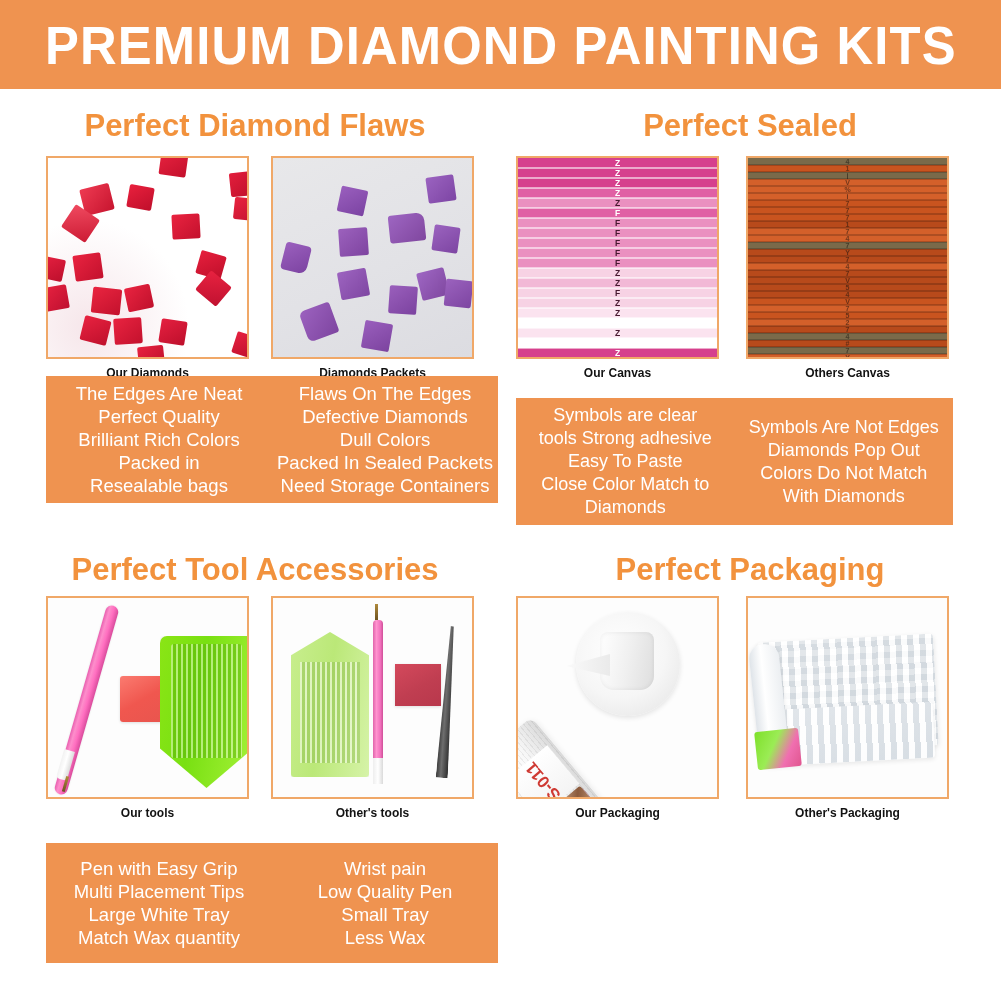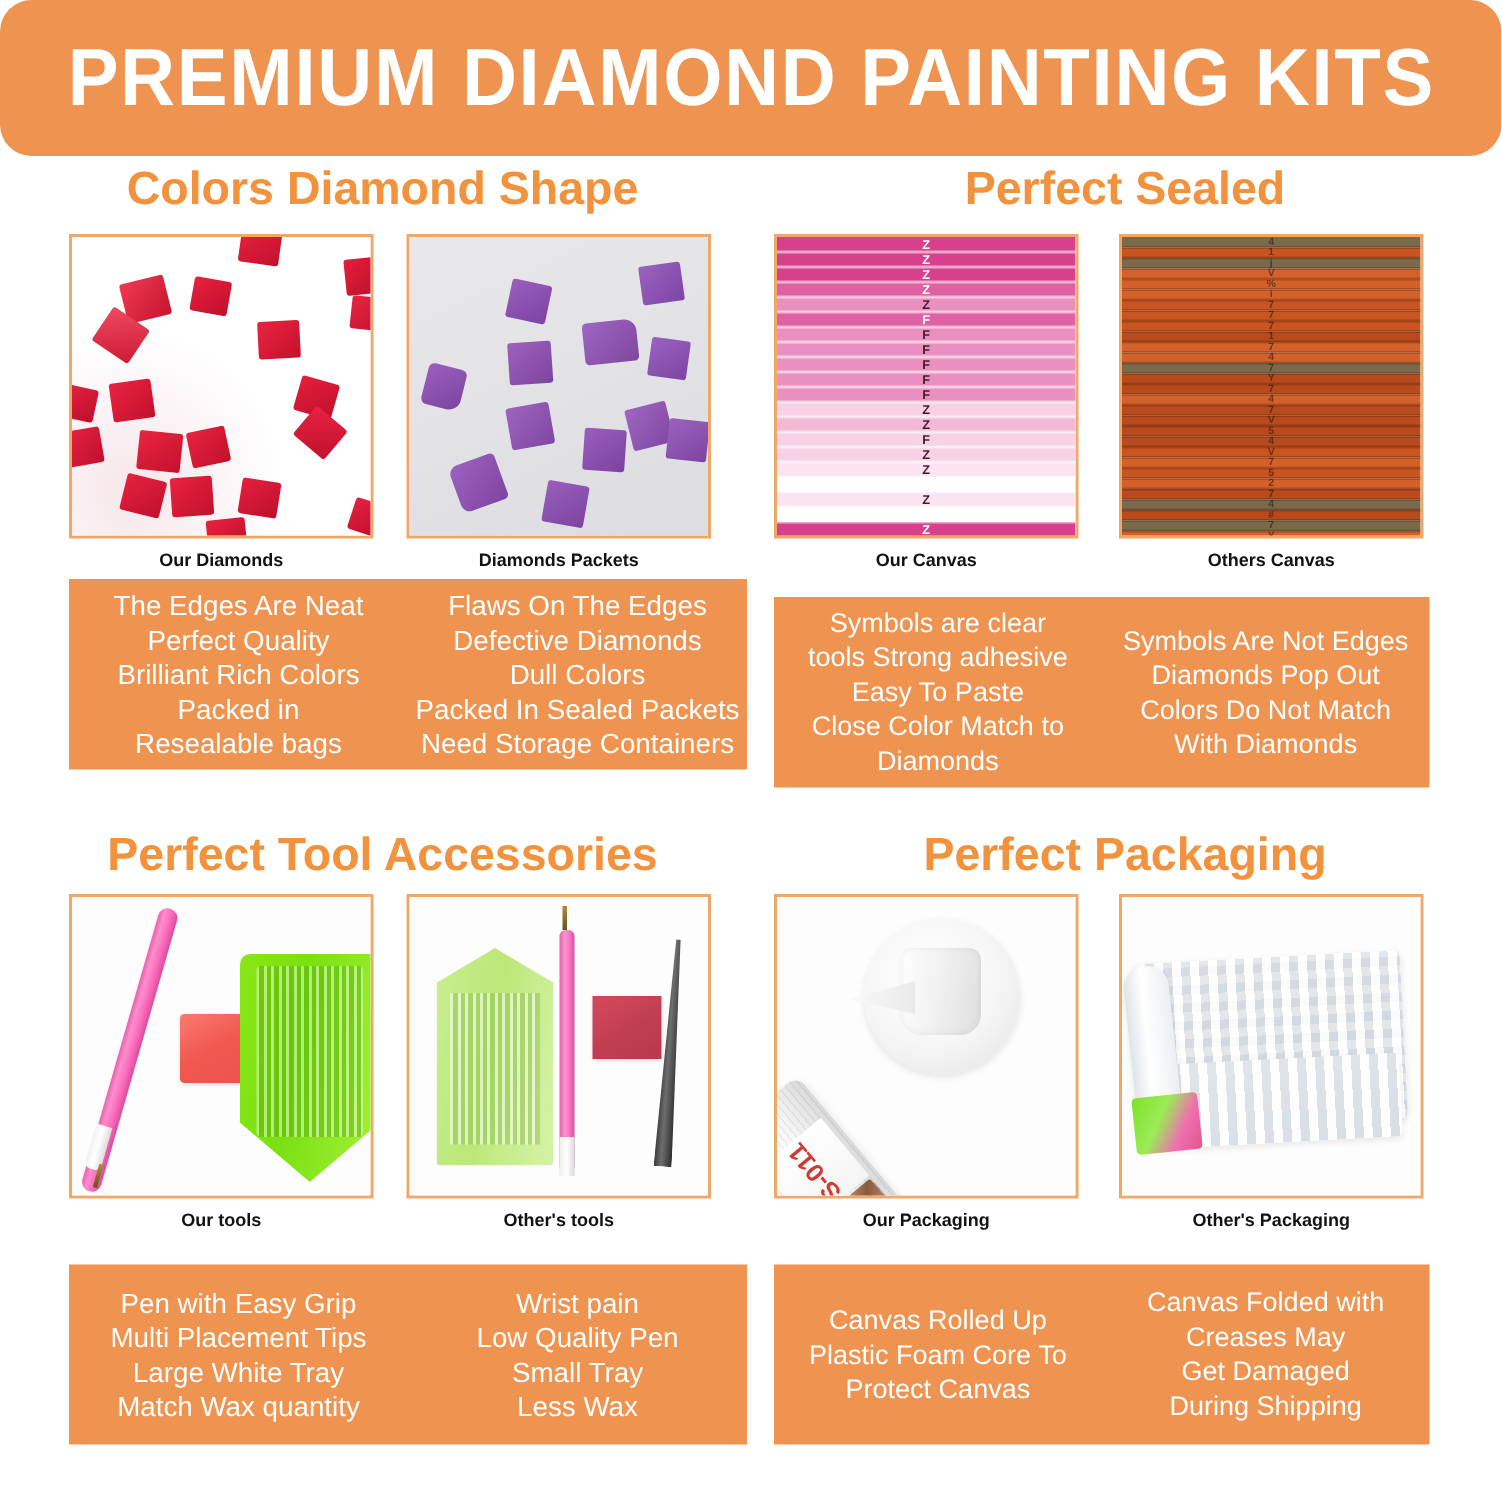--- a/index.html
+++ b/index.html
@@ -24,12 +24,11 @@
     position: absolute;
     left: 0; top: 0;
     width: 1001px;
-    height: 104px;
+    height: 89px;
     background: #ef9350;
     display: flex;
     align-items: center;
     justify-content: center;
-    border-radius: 21px;
   }
   #banner-title {
     color: #ffffff;

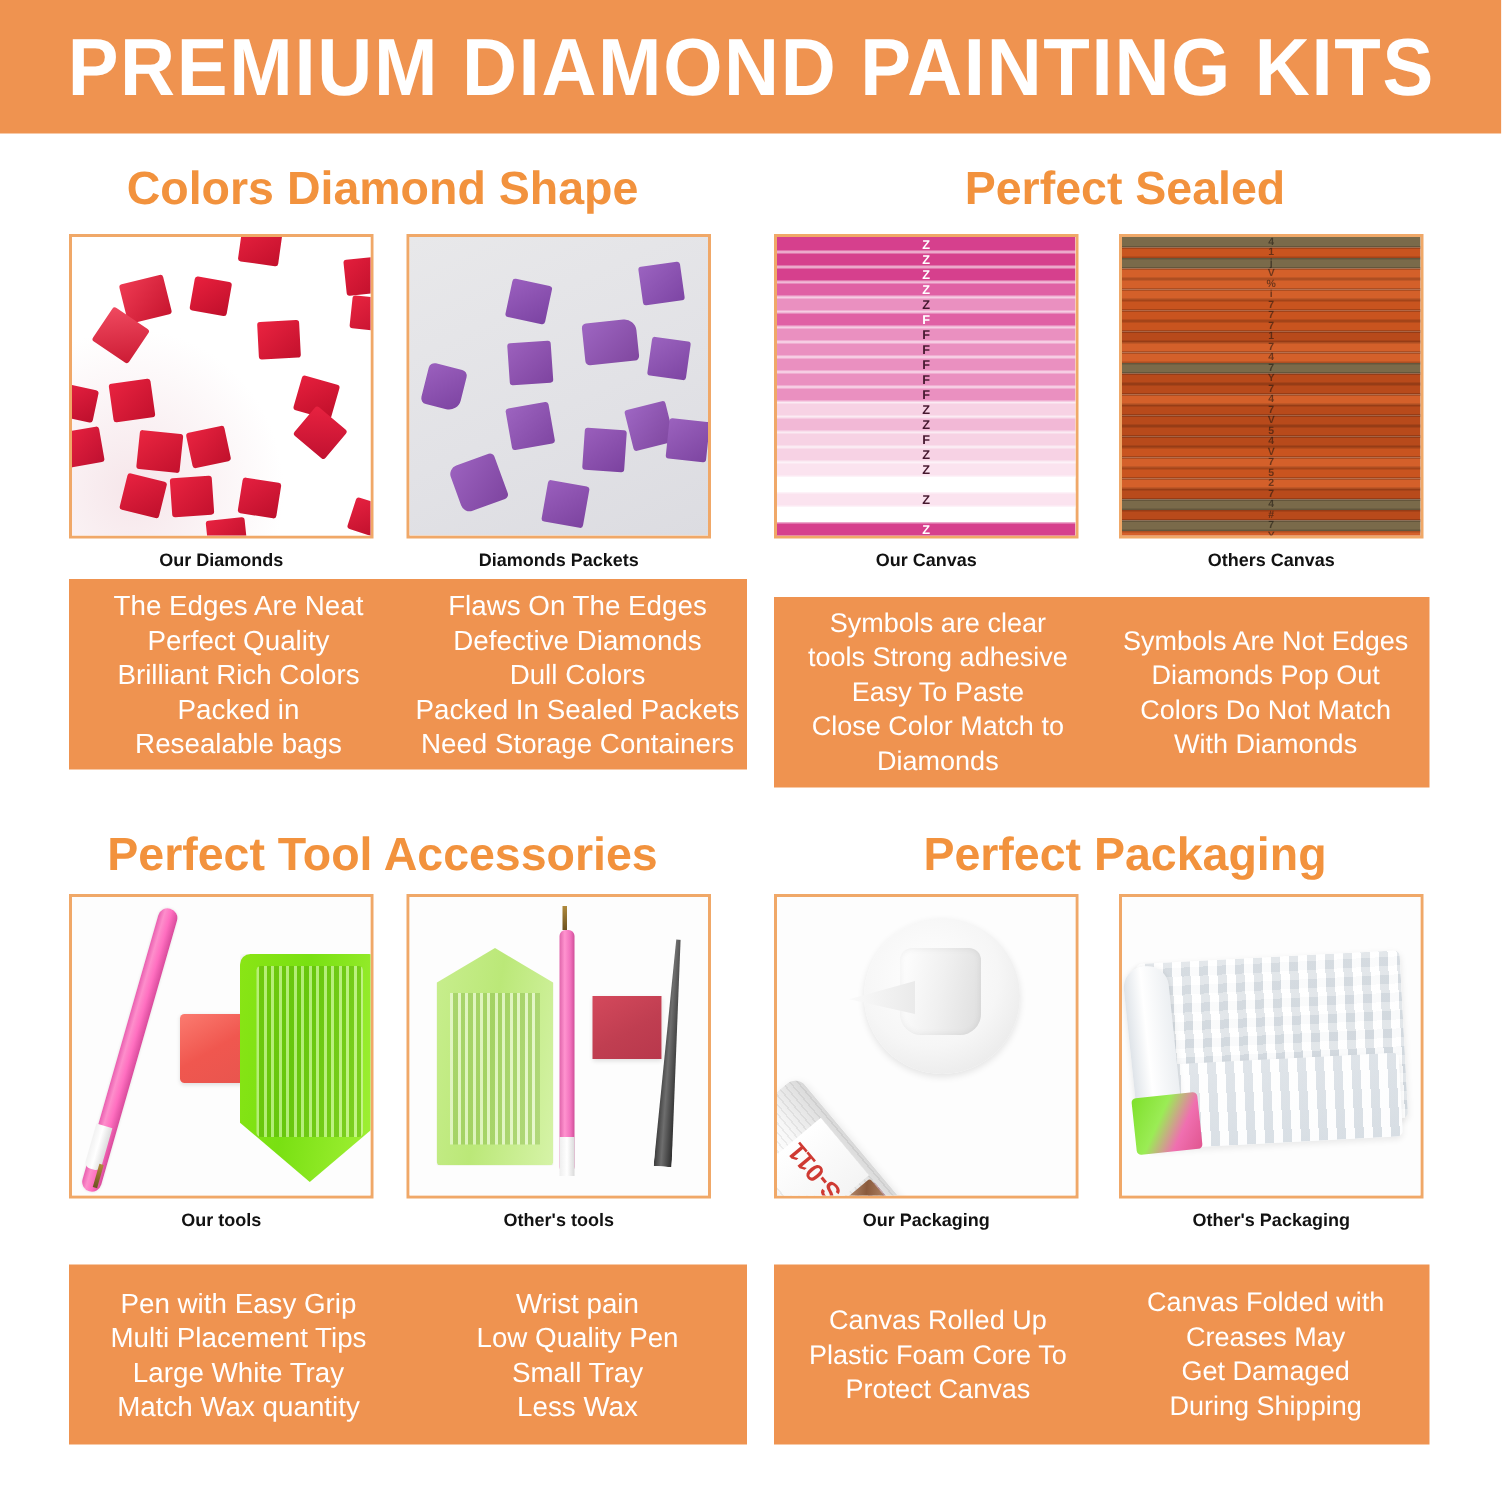--- a/index.html
+++ b/index.html
@@ -291,7 +291,7 @@
     <div id="banner-title">PREMIUM DIAMOND PAINTING KITS</div>
   </div>
 
-  <div class="section-title" style="left:25px; top:108px; width:460px;">Colors Diamond Shape</div>
+  <div class="section-title" style="left:25px; top:108px; width:460px;">Perfect Diamond Flaws</div>
 
   <div class="section-title" style="left:520px; top:108px; width:460px;">Perfect Sealed</div>
 

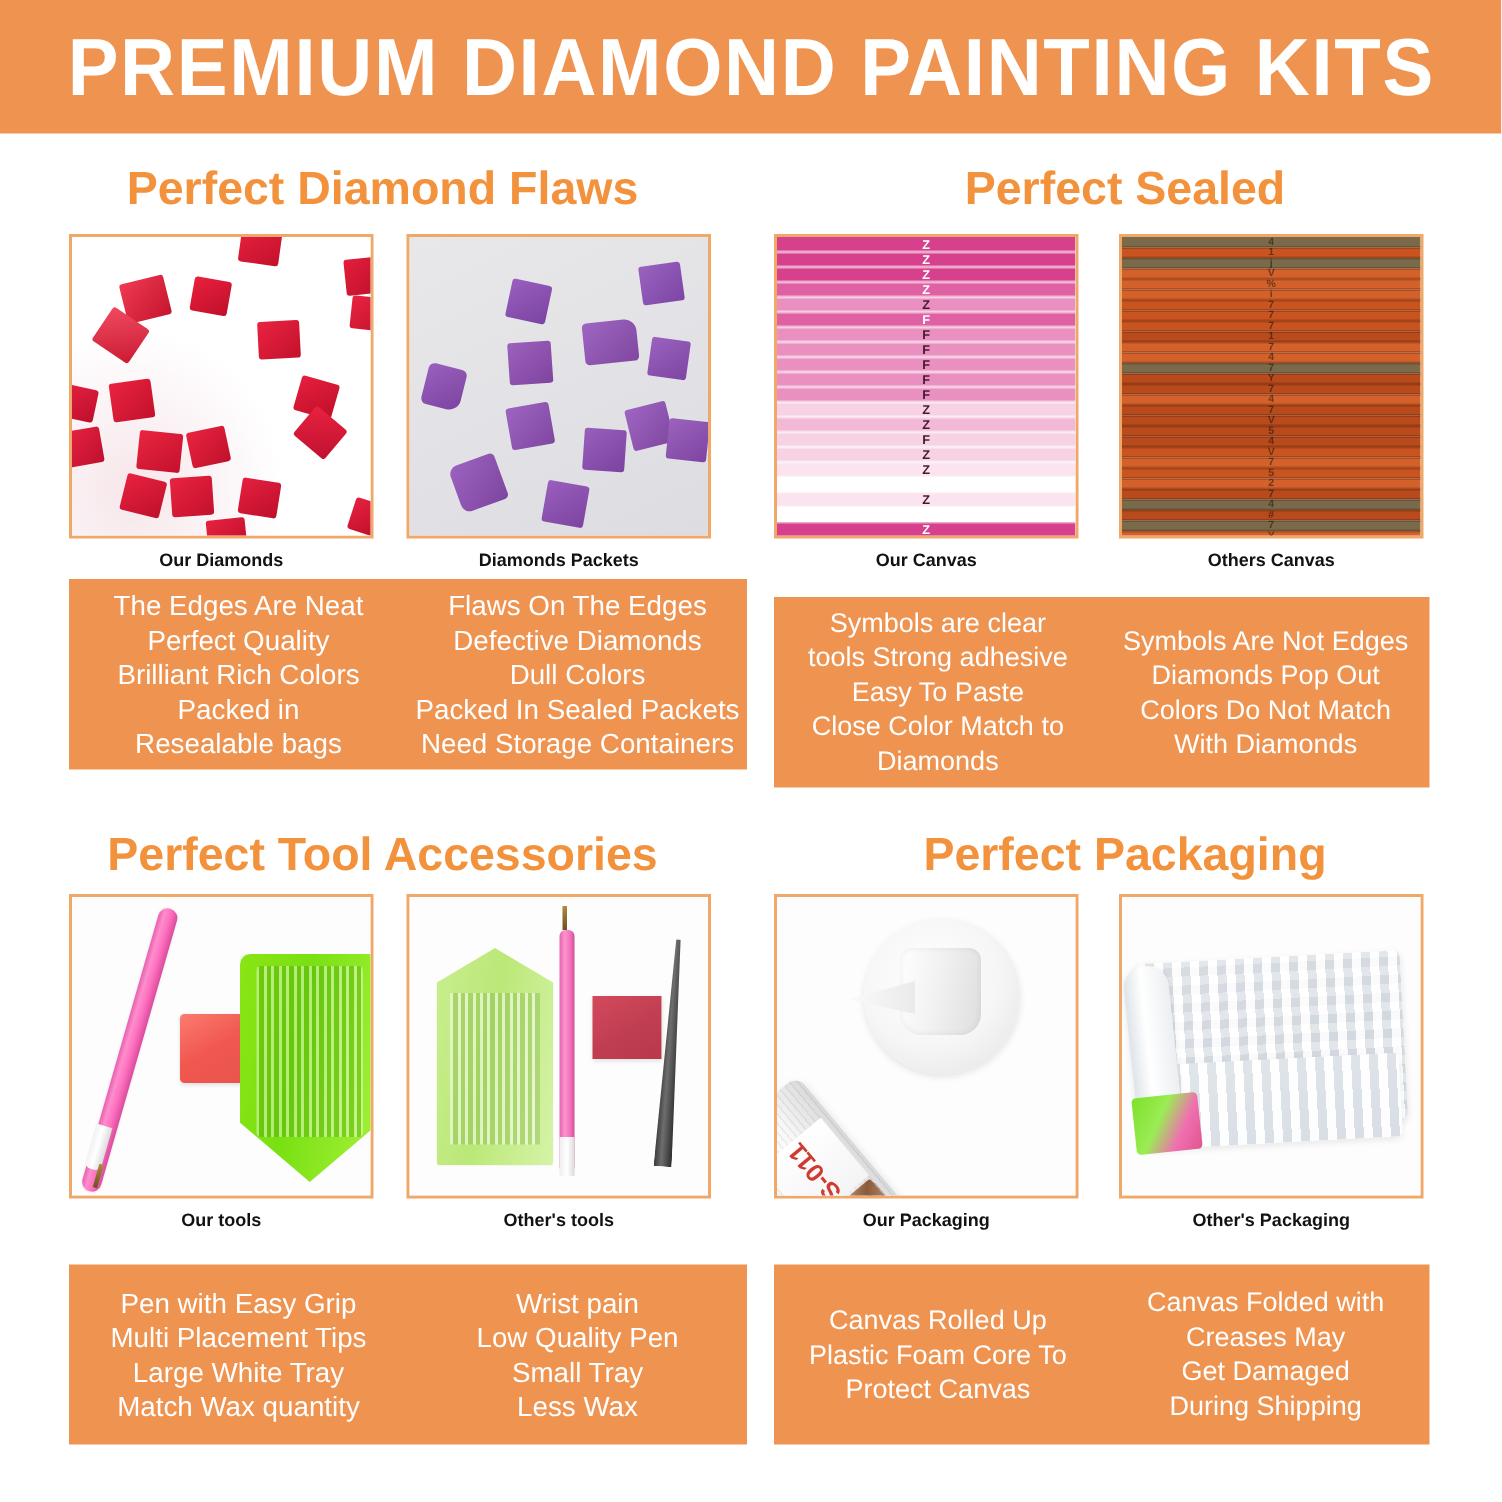--- a/index.html
+++ b/index.html
@@ -400,7 +400,7 @@
   </div>
   <div class="caption" style="left:746px; top:366px; width:203px;">Others Canvas</div>
 
-  <div class="feature-box" style="left:46px; top:386px; width:452px; height:127px;">
+  <div class="feature-box" style="left:46px; top:376px; width:452px; height:127px;">
     <div class="feature-col">
       <span>The Edges Are Neat</span>
       <span>Perfect Quality</span>

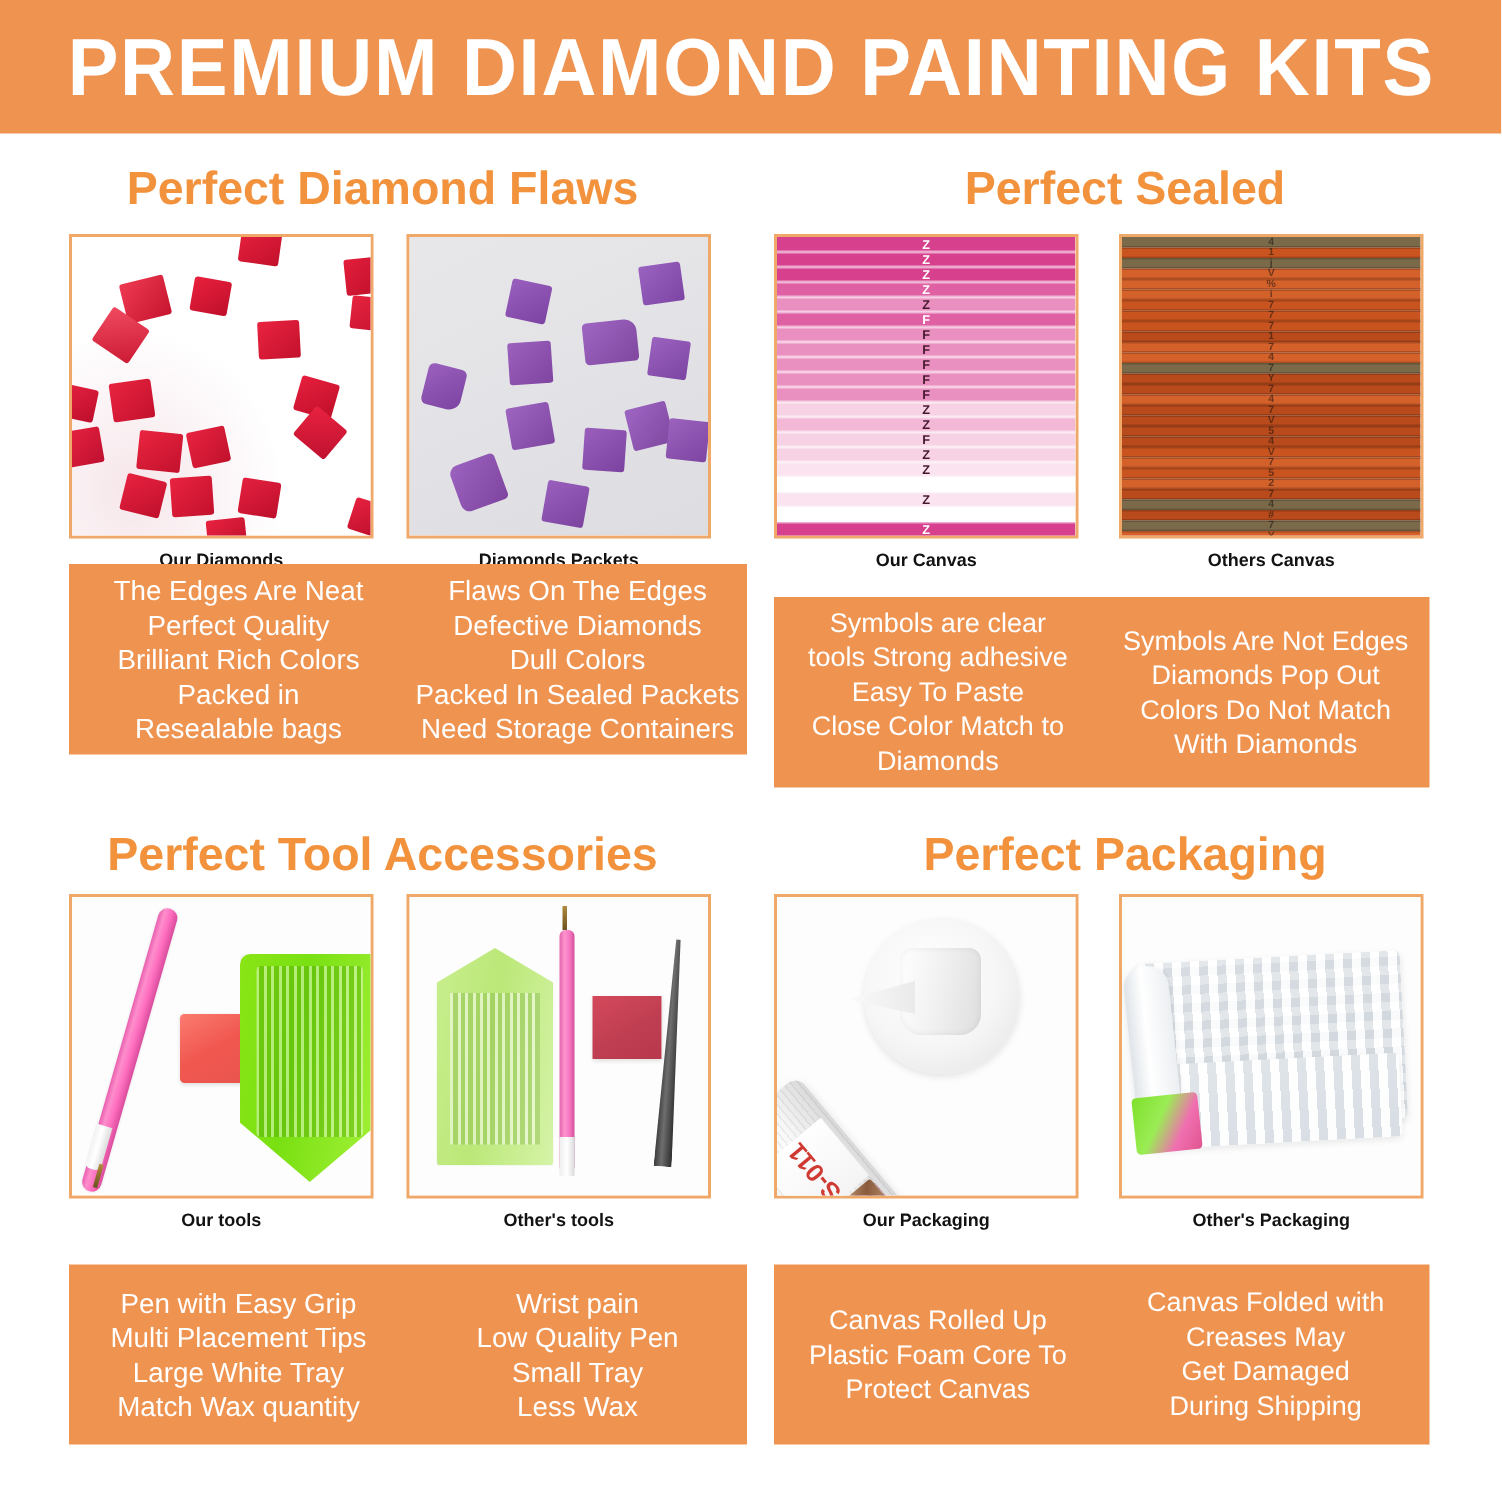--- a/index.html
+++ b/index.html
@@ -505,19 +505,6 @@
     </div>
   </div>
 
-  <div class="feature-box wide" style="left:516px; top:843px; width:437px; height:120px;">
-    <div class="feature-col">
-      <span>Canvas Rolled Up</span>
-      <span>Plastic Foam Core To</span>
-      <span>Protect Canvas</span>
-    </div>
-    <div class="feature-col">
-      <span>Canvas Folded with</span>
-      <span>Creases May</span>
-      <span>Get Damaged</span>
-      <span>During Shipping</span>
-    </div>
-  </div>
 
 </div>
 

